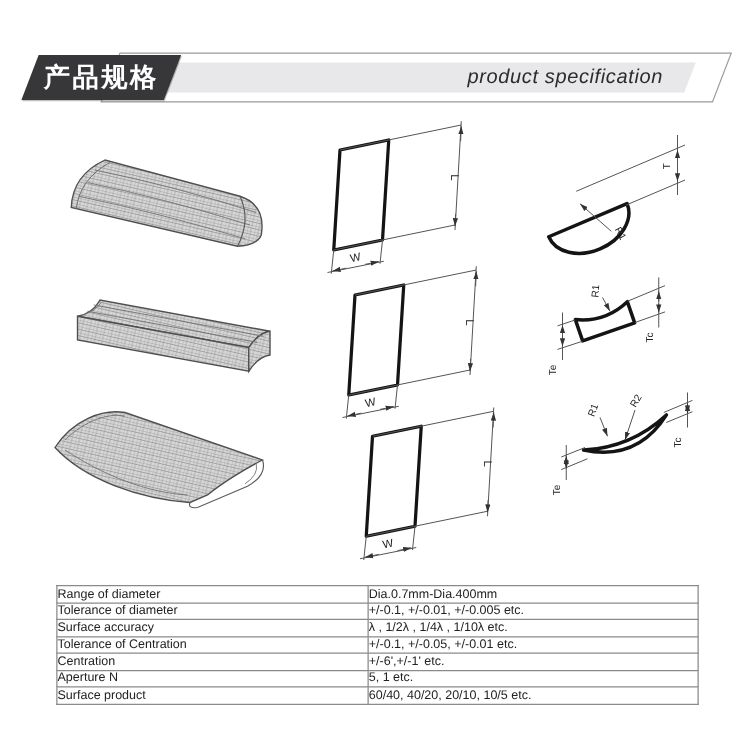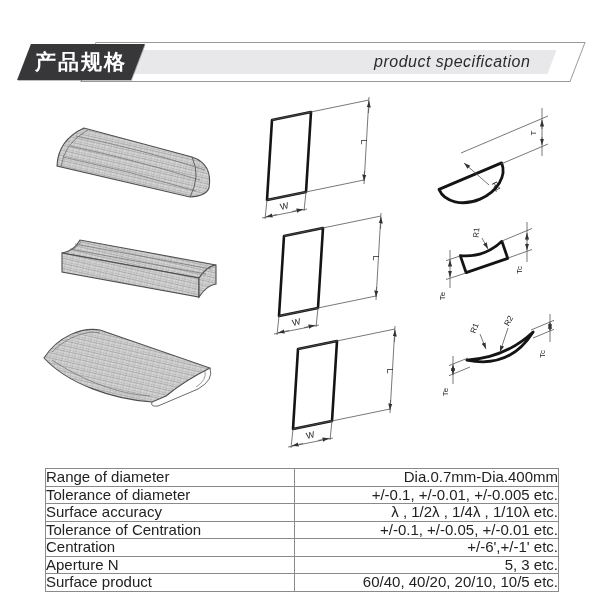--- a/index.html
+++ b/index.html
@@ -41,7 +41,7 @@
     position:absolute;left:45px;top:468px;width:511px;
     border-collapse:collapse;table-layout:fixed;
     border:1px solid #5f5f5f;
-    font-size:15px;color:#222;
+    font-size:10px;color:#222;
   }
   table.spec td{
     border:1px solid #8a8a8a;height:12.5px;padding:0;line-height:1.1;

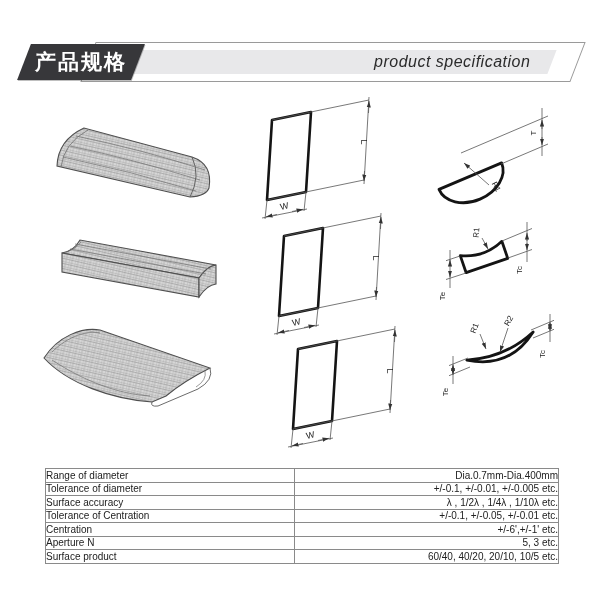--- a/index.html
+++ b/index.html
@@ -48,7 +48,7 @@
     overflow:hidden;white-space:nowrap;
   }
   td.c-label{width:248px;padding-left:84px;text-align:left;}
-  td.c-value{width:263px;text-align:right;}
+  td.c-value{width:263px;text-align:left;}
   svg text{font-family:"Liberation Sans", sans-serif;}
 </style>
 </head>

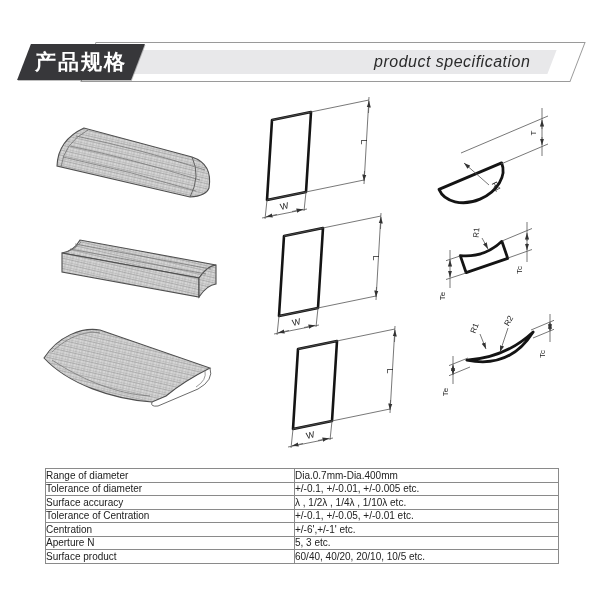--- a/index.html
+++ b/index.html
@@ -241,7 +241,7 @@
     </tr>
     <tr>
       <td class="c-label">Aperture  N</td>
-      <td class="c-value">5, 3 etc.</td>
+      <td class="c-value">5, 1 etc.</td>
     </tr>
     <tr>
       <td class="c-label">Surface product</td>

